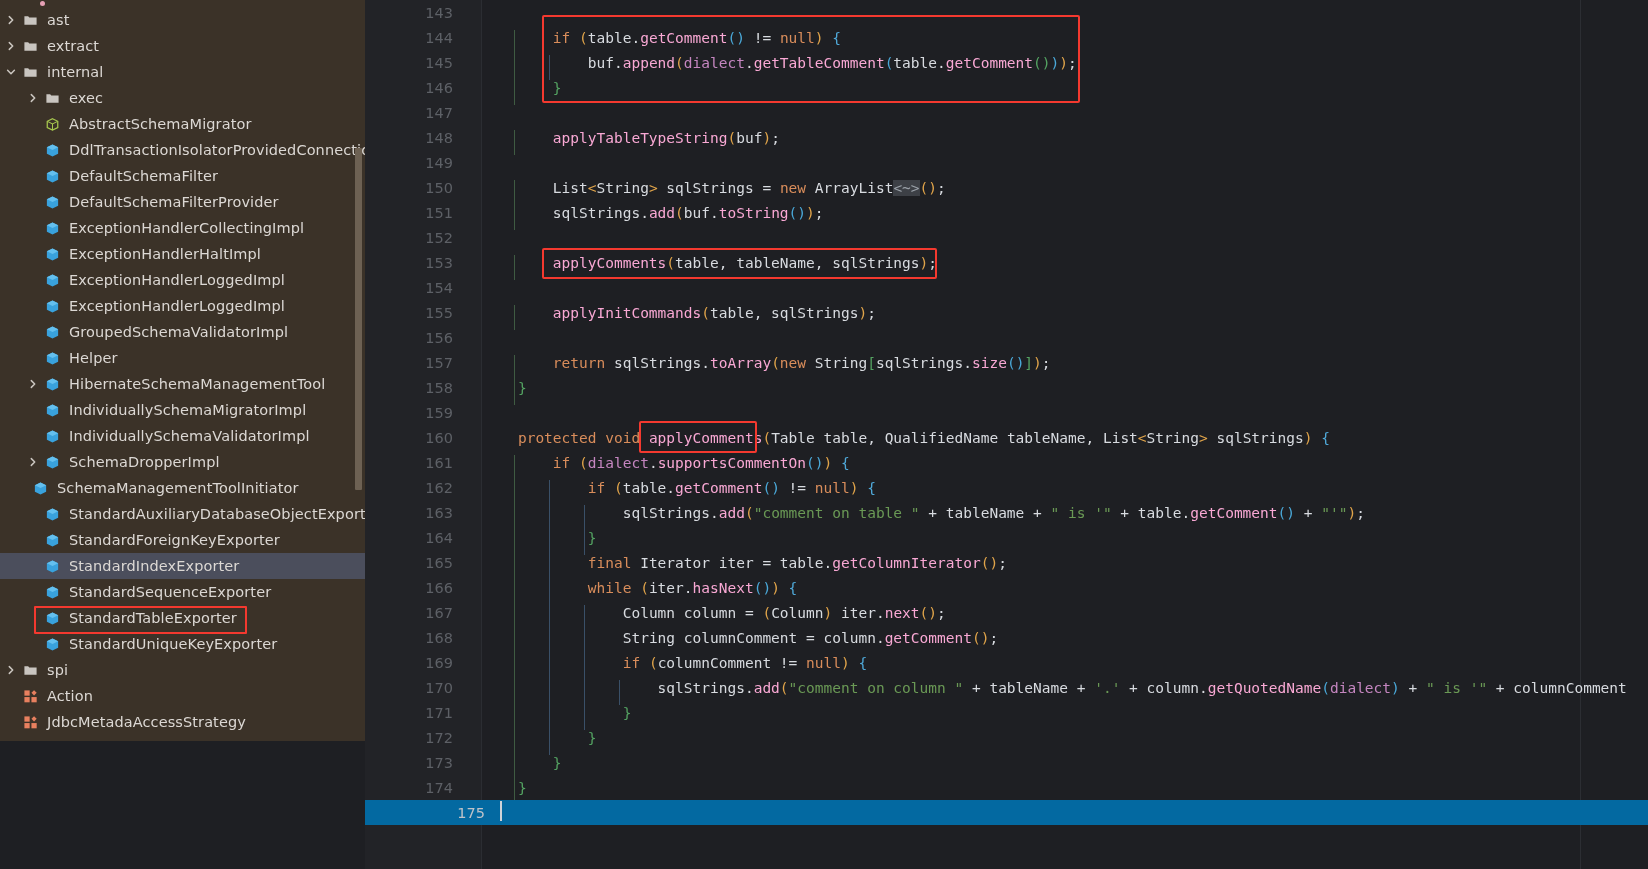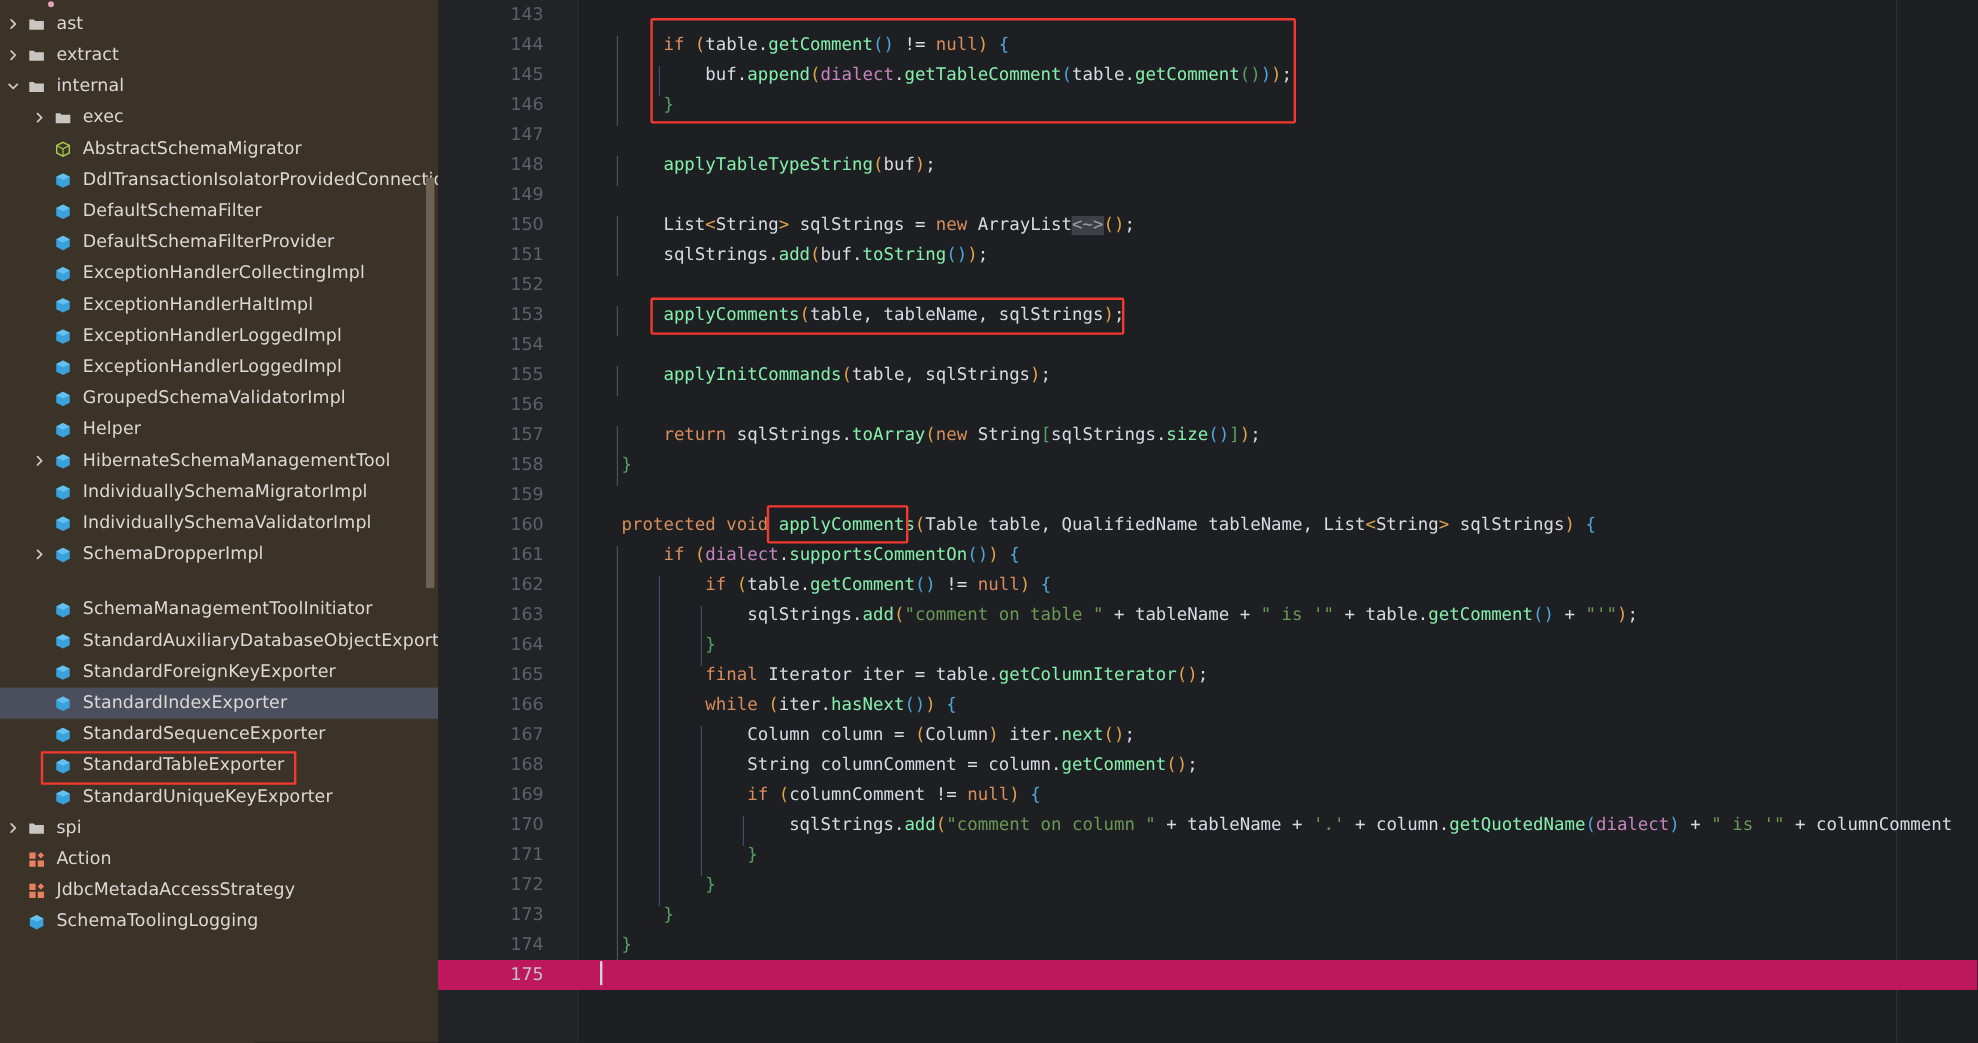--- a/index.html
+++ b/index.html
@@ -13,7 +13,7 @@
 
   
   #sidebar {
-    width:365px; height:869px;
+    width:365px; height:741px;
     background:#3b3228;
     position:relative;
     overflow:hidden;

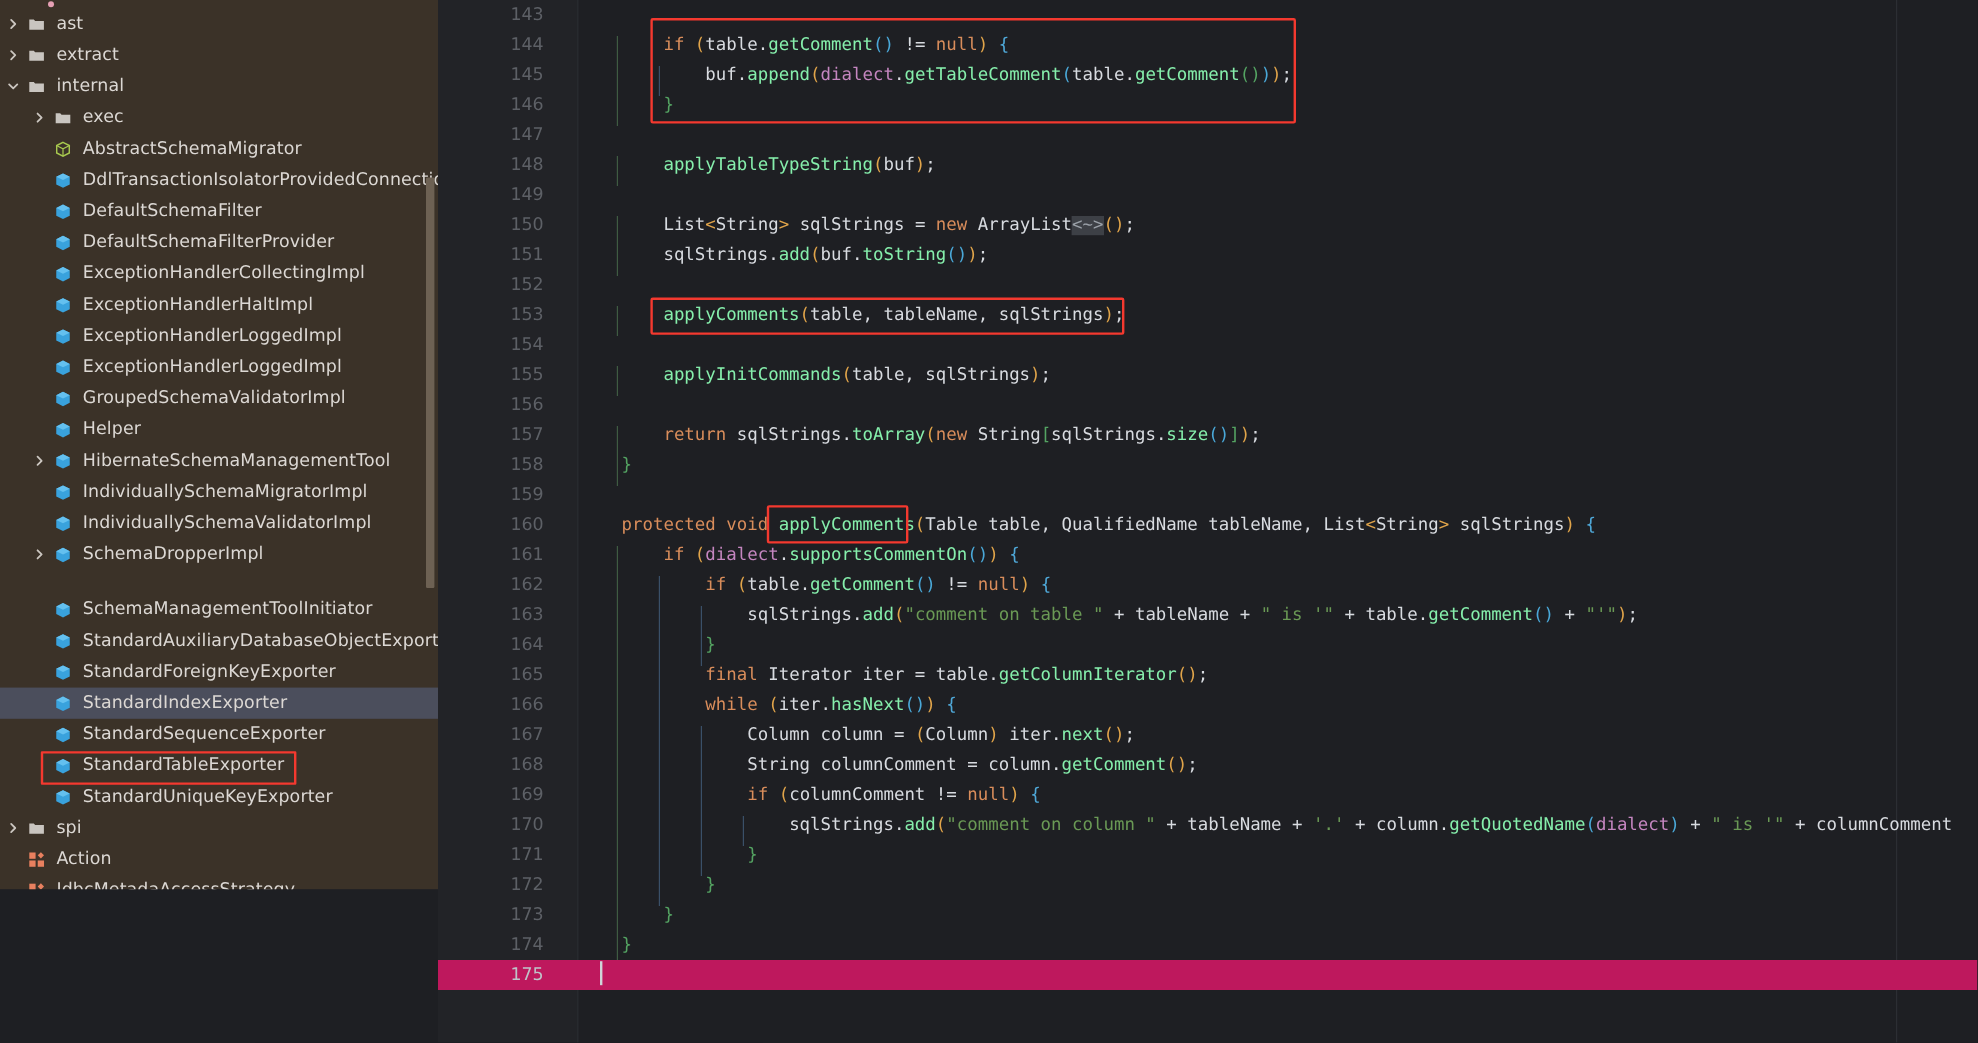--- a/index.html
+++ b/index.html
@@ -125,7 +125,7 @@
   .p2  { color:#4aa8d8; }  
   .p3  { color:#54a362; }  
   .fld { color:#c586c0; }  
-  .mth { color:#86efac; }  
+  .mth { color:#f9a8d4; }  
   .str { color:#6a9955; }  
   .gen { color:#e0a44a; }  
   .gb  { color:#54a362; }  

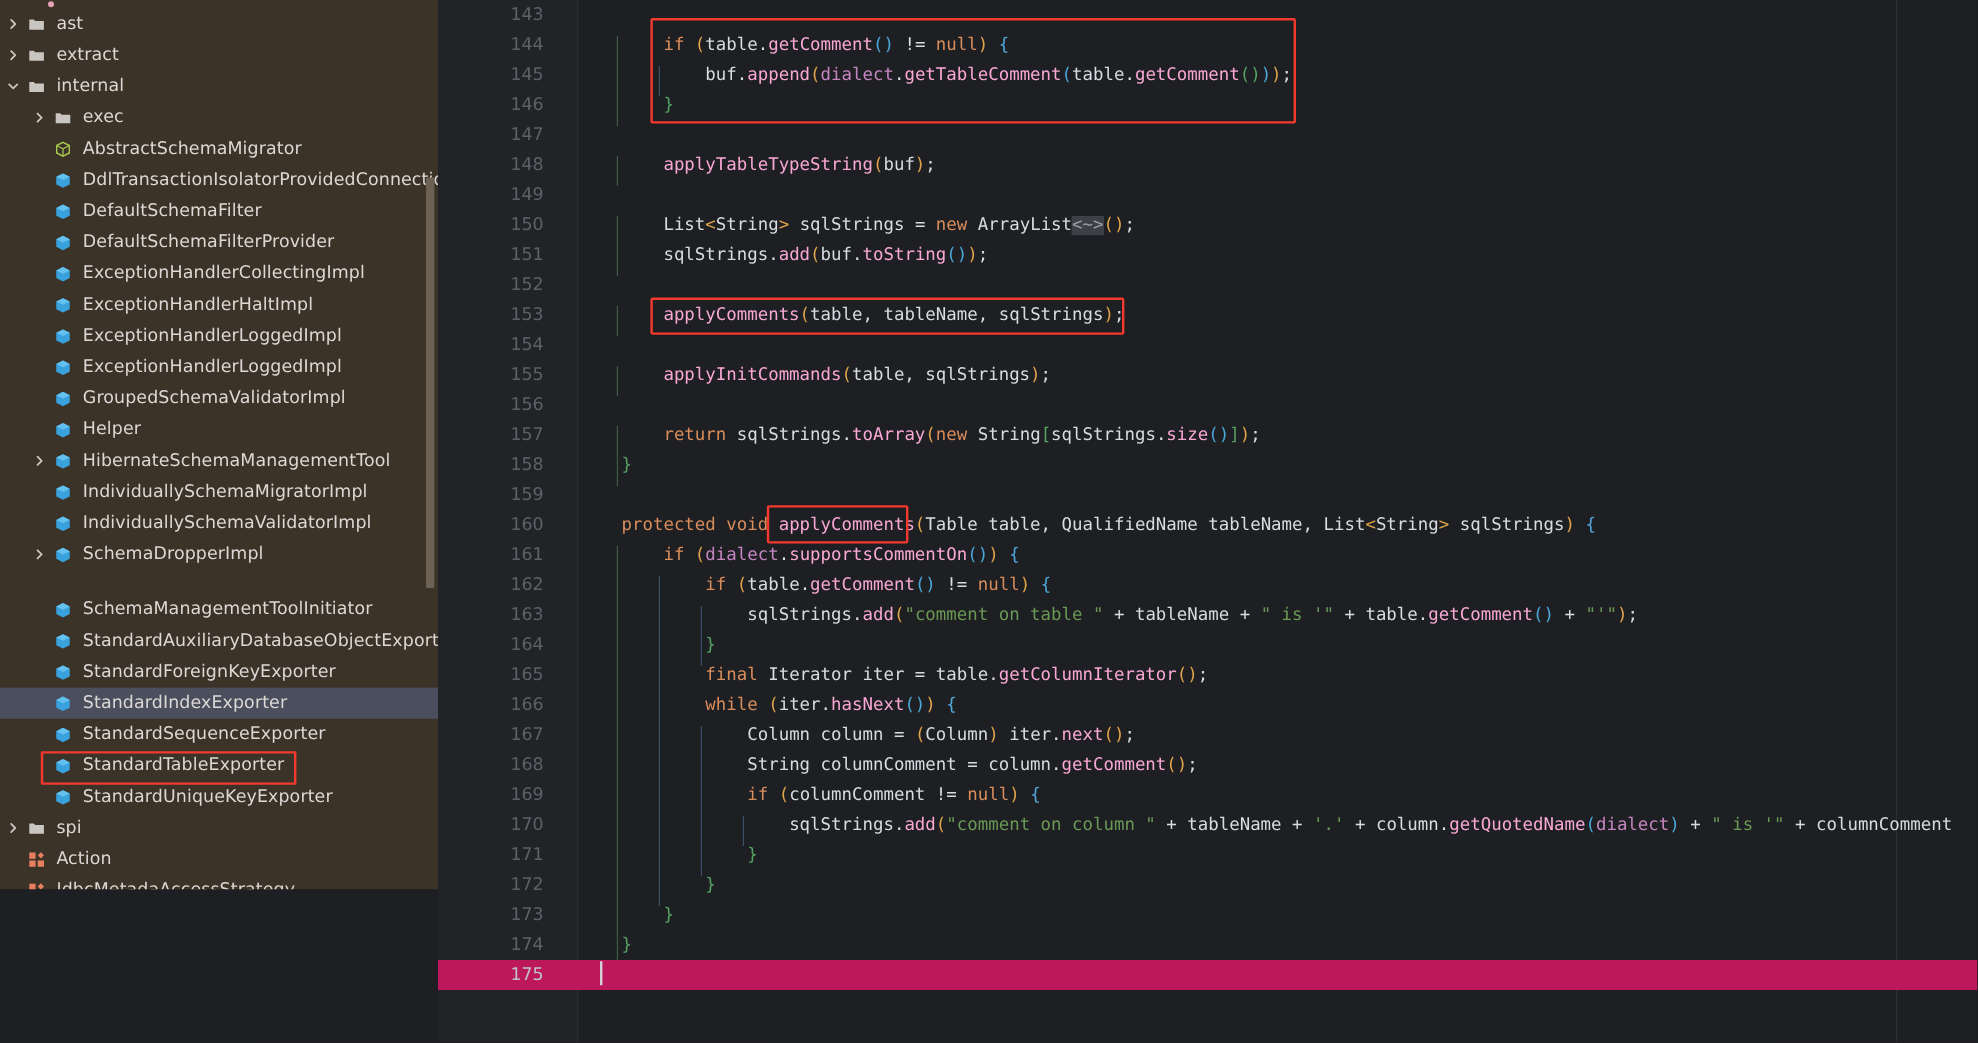--- a/index.html
+++ b/index.html
@@ -359,7 +359,7 @@
           </span>
           <span class="lbl">SchemaDropperImpl</span>
         </div>
-        <div class="tree-row" style="padding-left: 24px; margin-top: 20px;">
+        <div class="tree-row" style="padding-left: 12px;">
           <span class="chev"></span>
           <span class="ico">
             <svg width="15" height="15" viewBox="0 0 16 16">

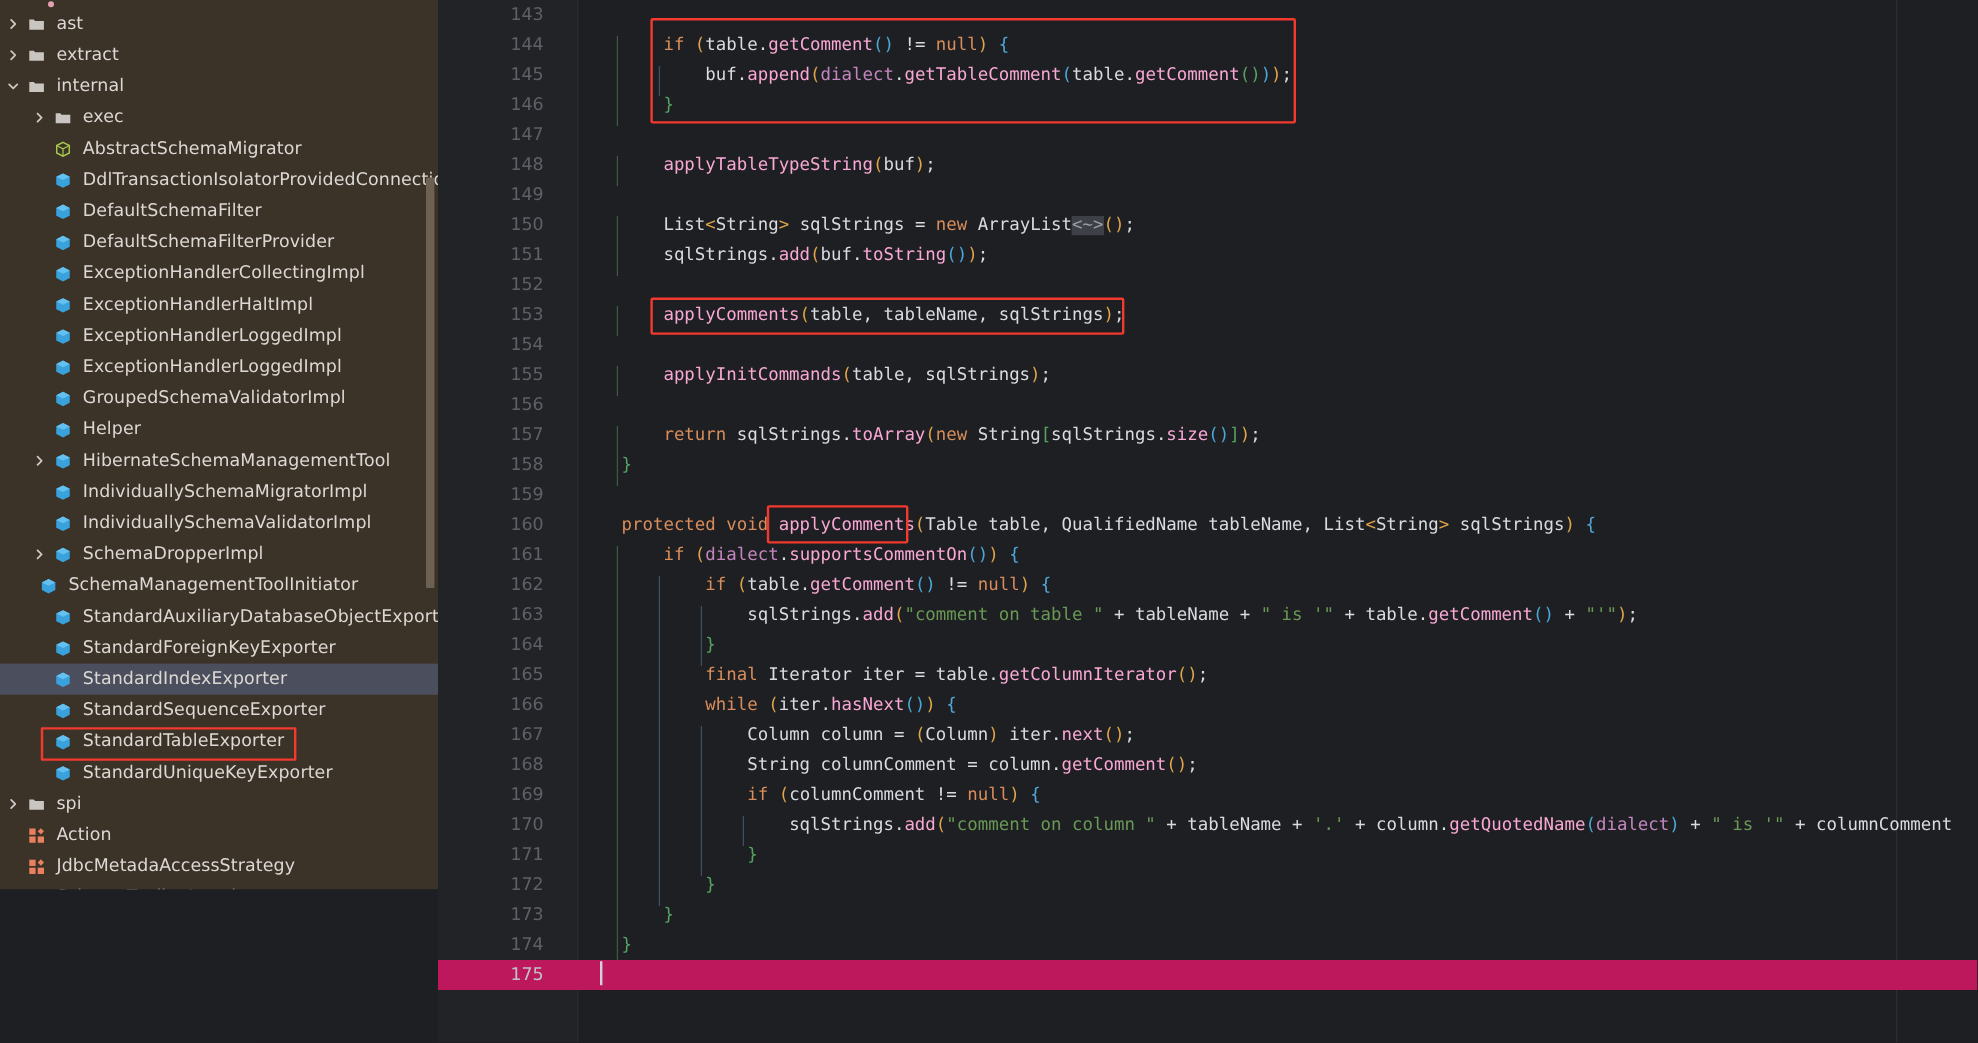--- a/index.html
+++ b/index.html
@@ -100,7 +100,7 @@
     font-size:14.5px;
     white-space:pre;
   }
-  .line.active { background:#be185d; }
+  .line.active { background:#0369a1;padding-left:32px; }
   .ln {
     width:100px;
     flex:0 0 100px;

